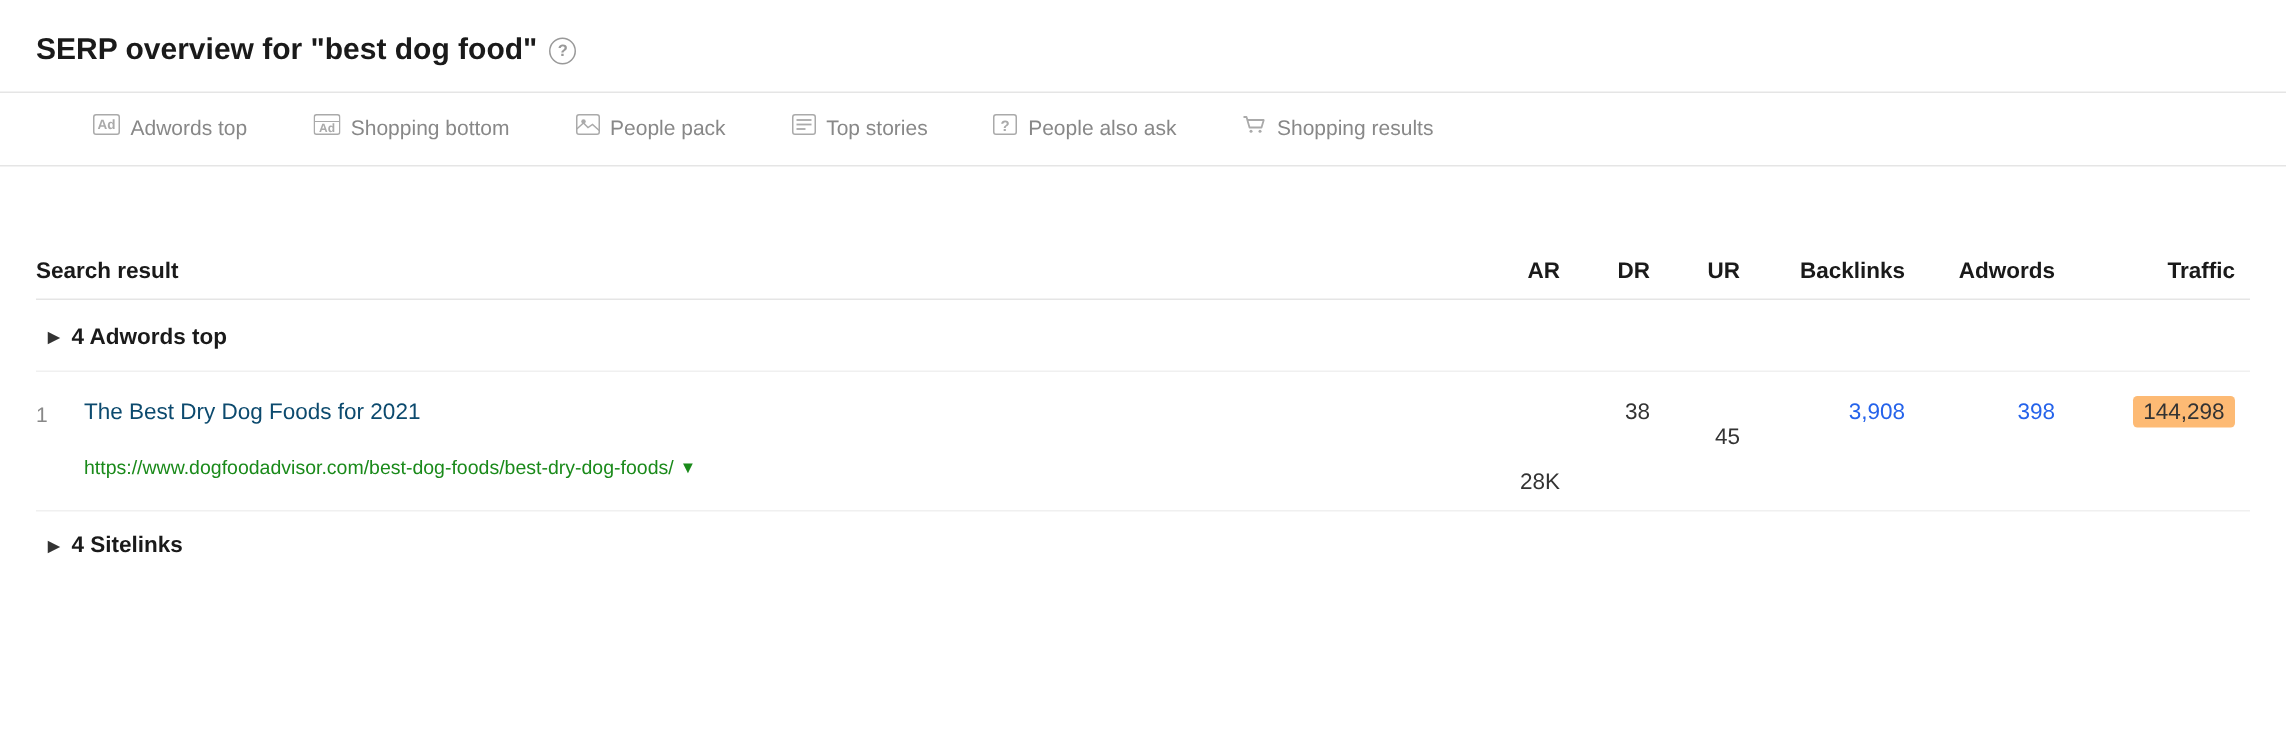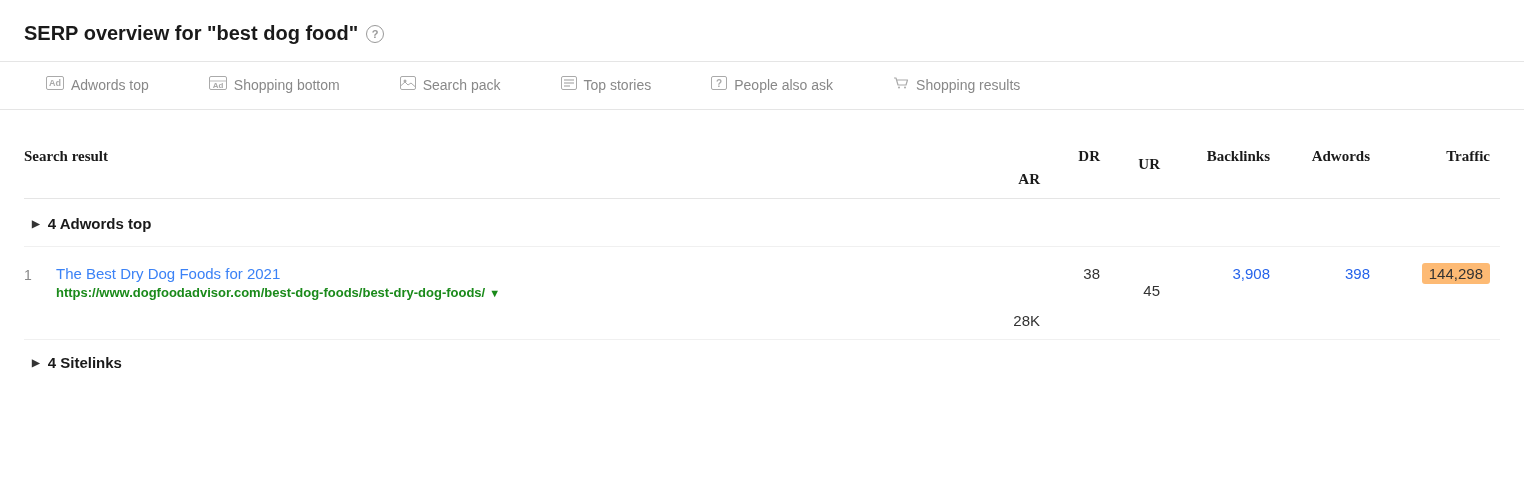--- a/index.html
+++ b/index.html
@@ -42,8 +42,8 @@
     .filter-tabs {
       display: flex;
       align-items: center;
-      gap: 16px;
-      padding: 0 24px;
+      gap: 0;
+      padding: 0 40px;
       border-bottom: 1px solid #e5e5e5;
     }
     .filter-tab {

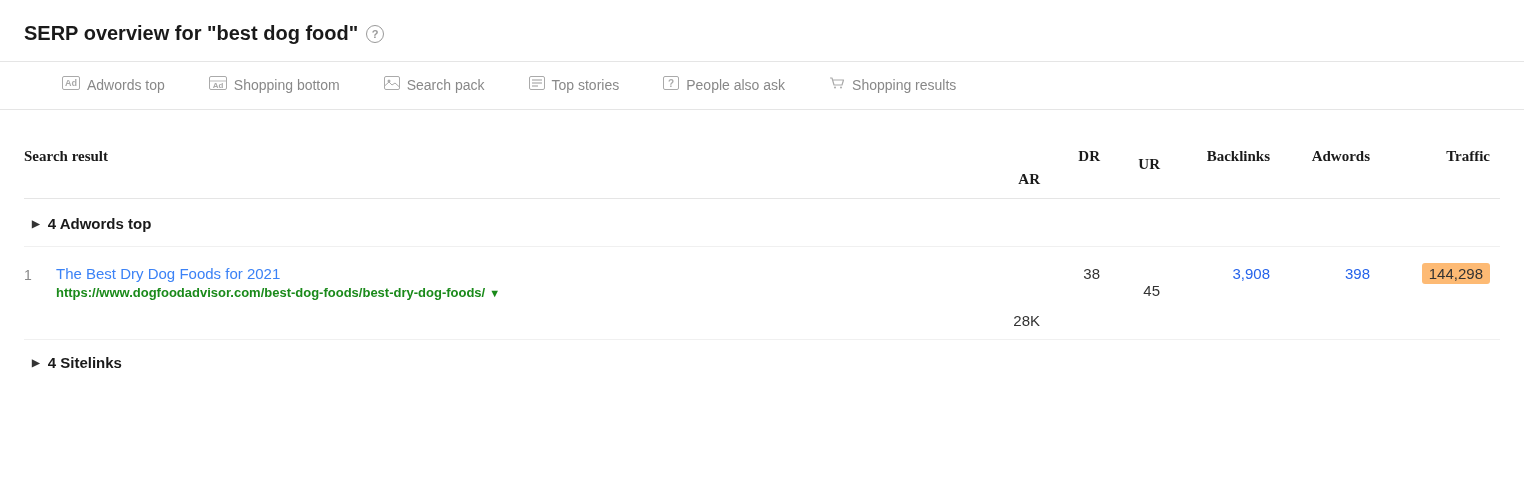--- a/index.html
+++ b/index.html
@@ -220,7 +220,7 @@
           <polyline points="0.5,10 5,6 8,9 11,7 15.5,11" stroke="#aaa" stroke-width="1" fill="none"></polyline>
         </svg>
       </span>
-      <span>Search pack</span>
+      <span>People pack</span>
     </div>
 
     <div class="filter-tab">

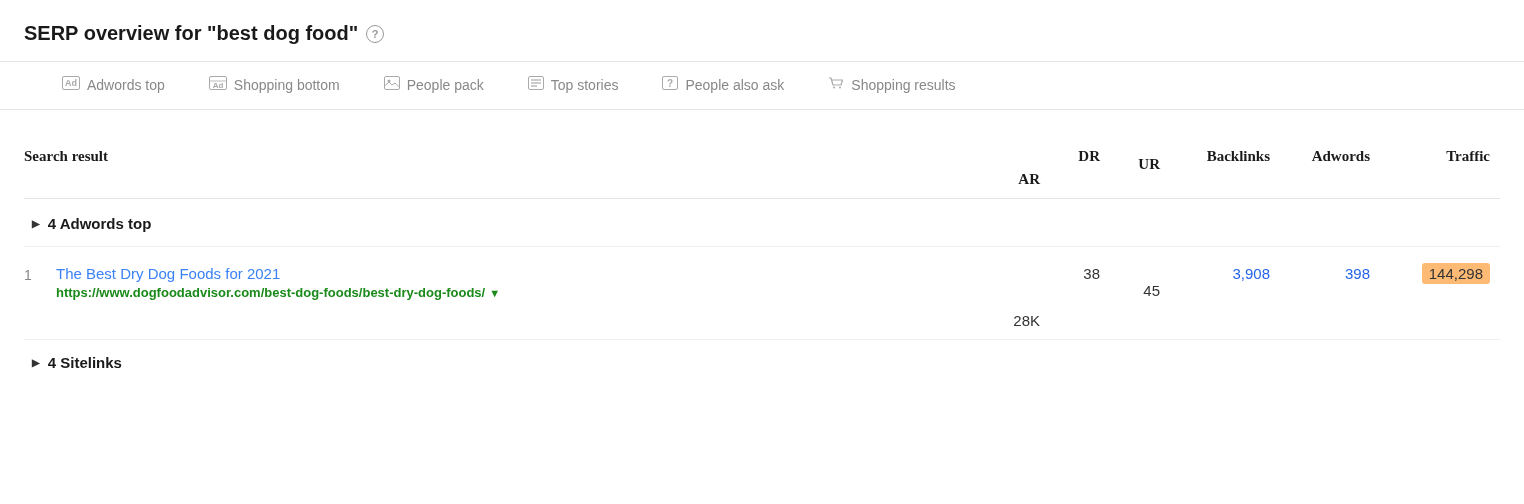--- a/index.html
+++ b/index.html
@@ -67,12 +67,11 @@
     }
     .table-header {
       display: flex;
-      align-items: center;
+      align-items: flex-end;
       padding: 14px 0 10px 0;
       border-bottom: 1px solid #e5e5e5;
       font-weight: 700;
       font-size: 15px;
-      font-family: Liberation Serif, serif;
     }
     .col-result {
       flex: 1;

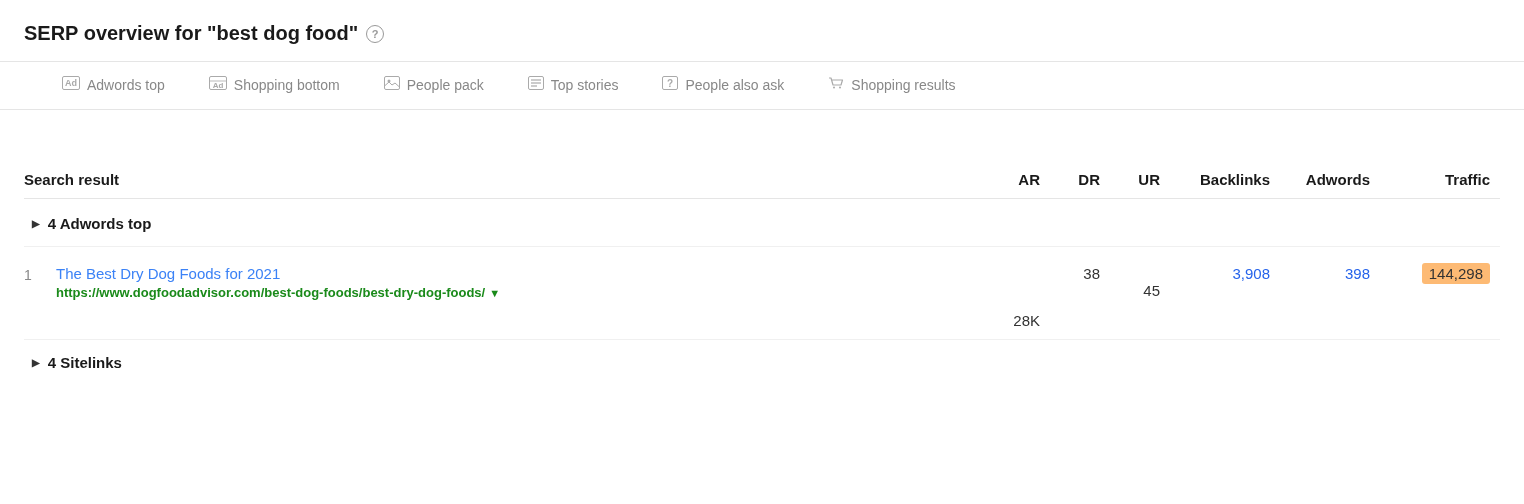--- a/index.html
+++ b/index.html
@@ -121,13 +121,13 @@
       min-width: 0;
     }
     .result-title {
-      color: #3b82f6;
+      color: #0c4a6e;
       font-size: 15px;
       font-weight: 500;
       cursor: pointer;
       text-decoration: none;
       display: block;
-      margin-bottom: 3px;
+      margin-bottom: 21px;
     }
     .result-url-row {
       display: flex;

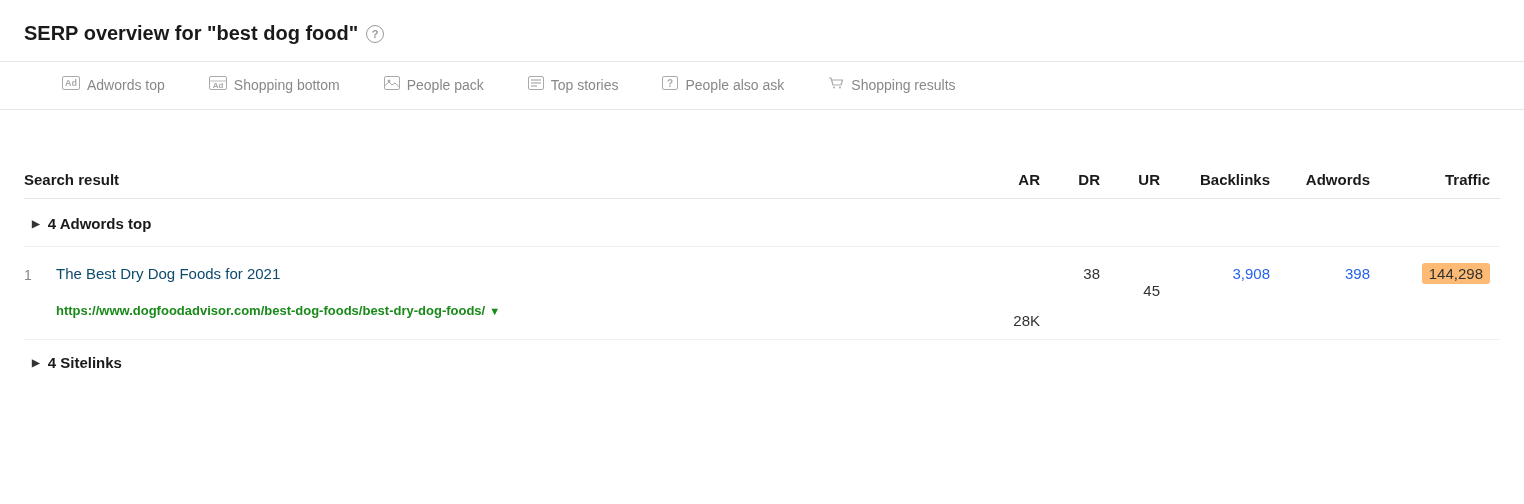--- a/index.html
+++ b/index.html
@@ -133,7 +133,6 @@
       display: flex;
       align-items: center;
       gap: 4px;
-      font-weight: bold;
     }
     .result-url {
       color: #1a8a1a;

